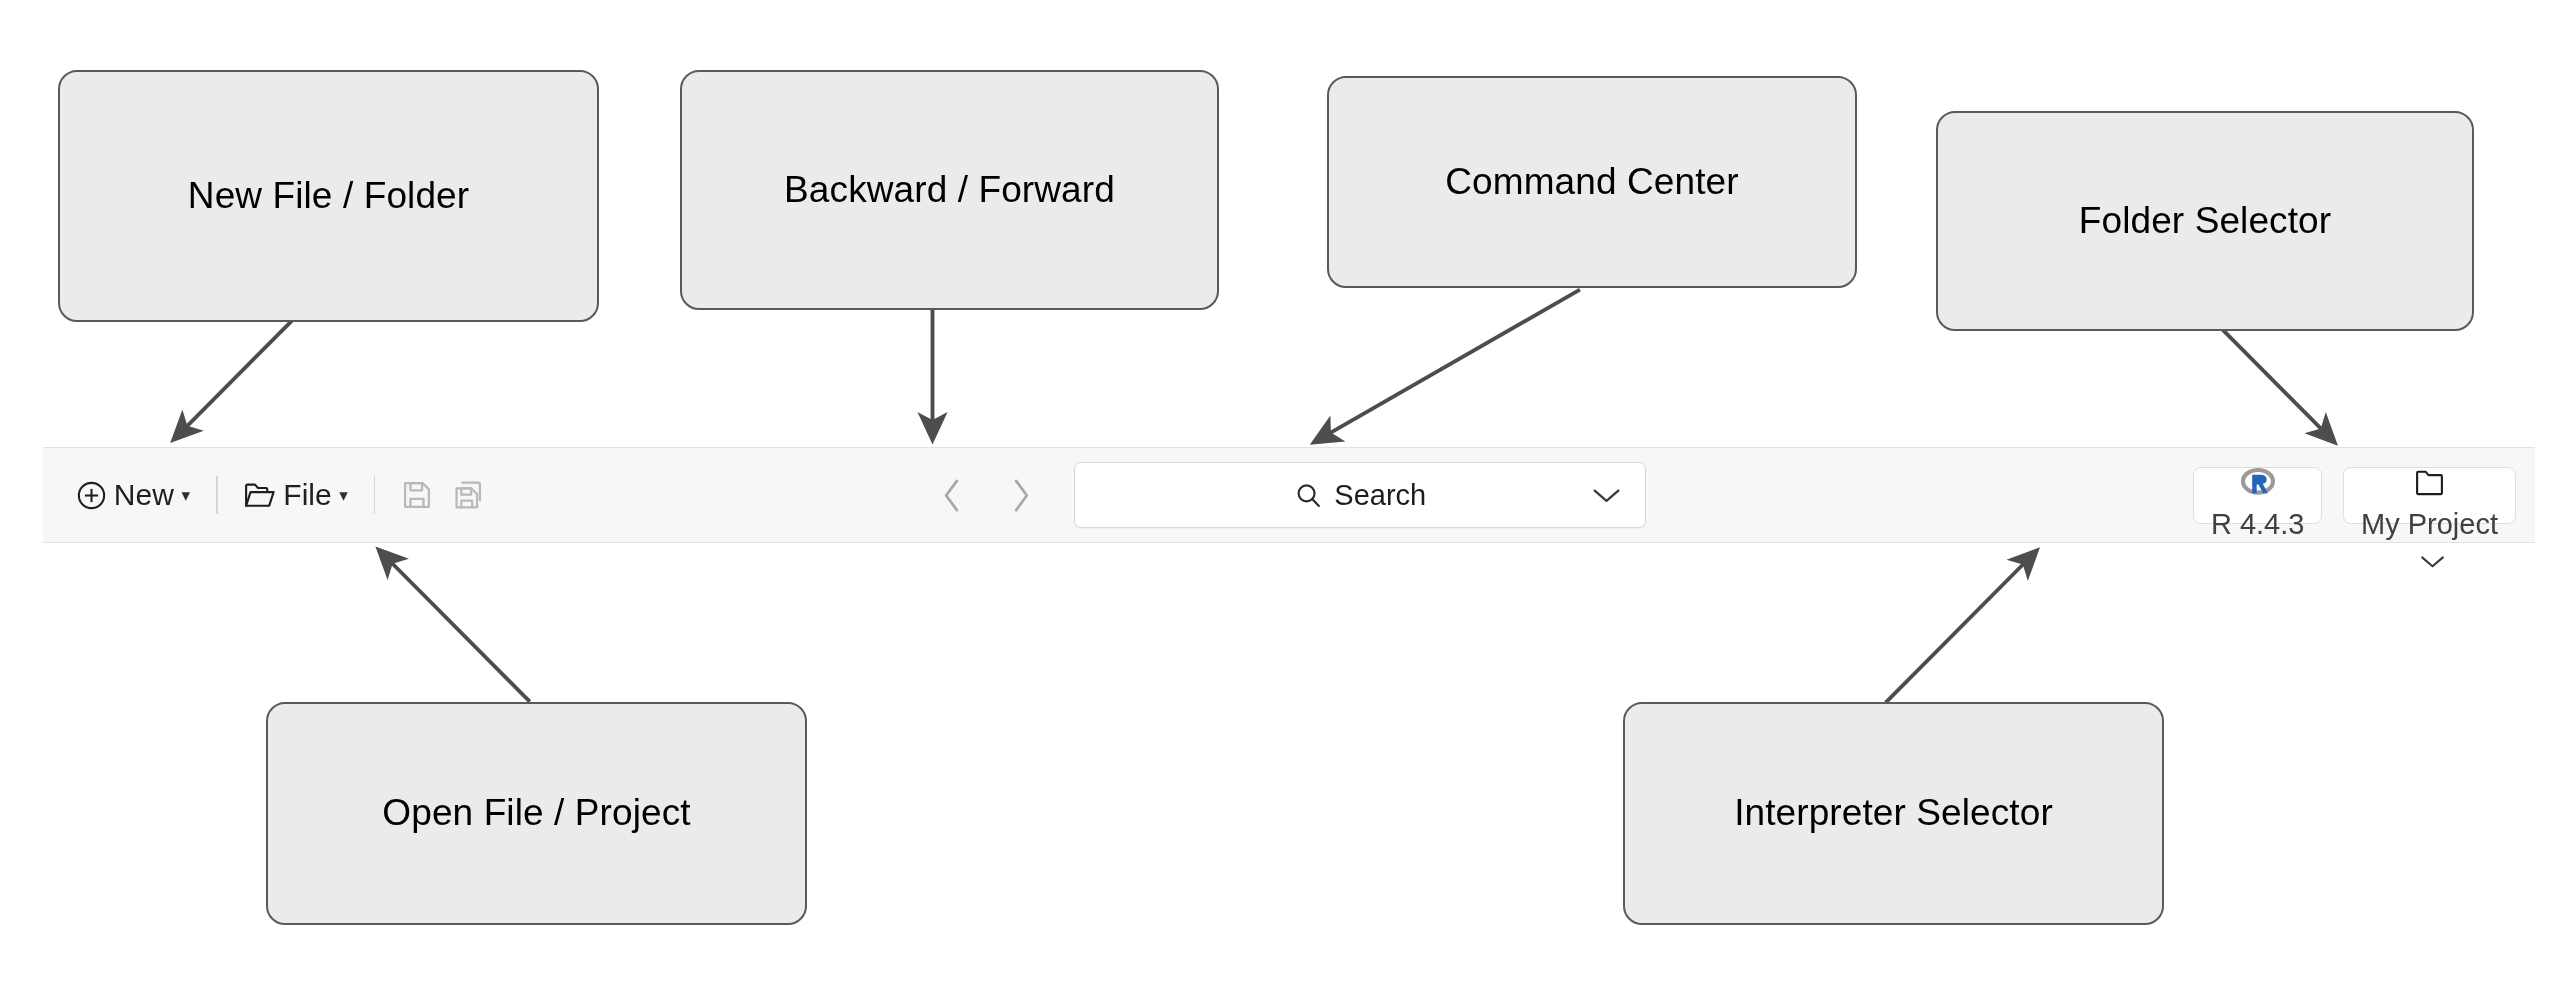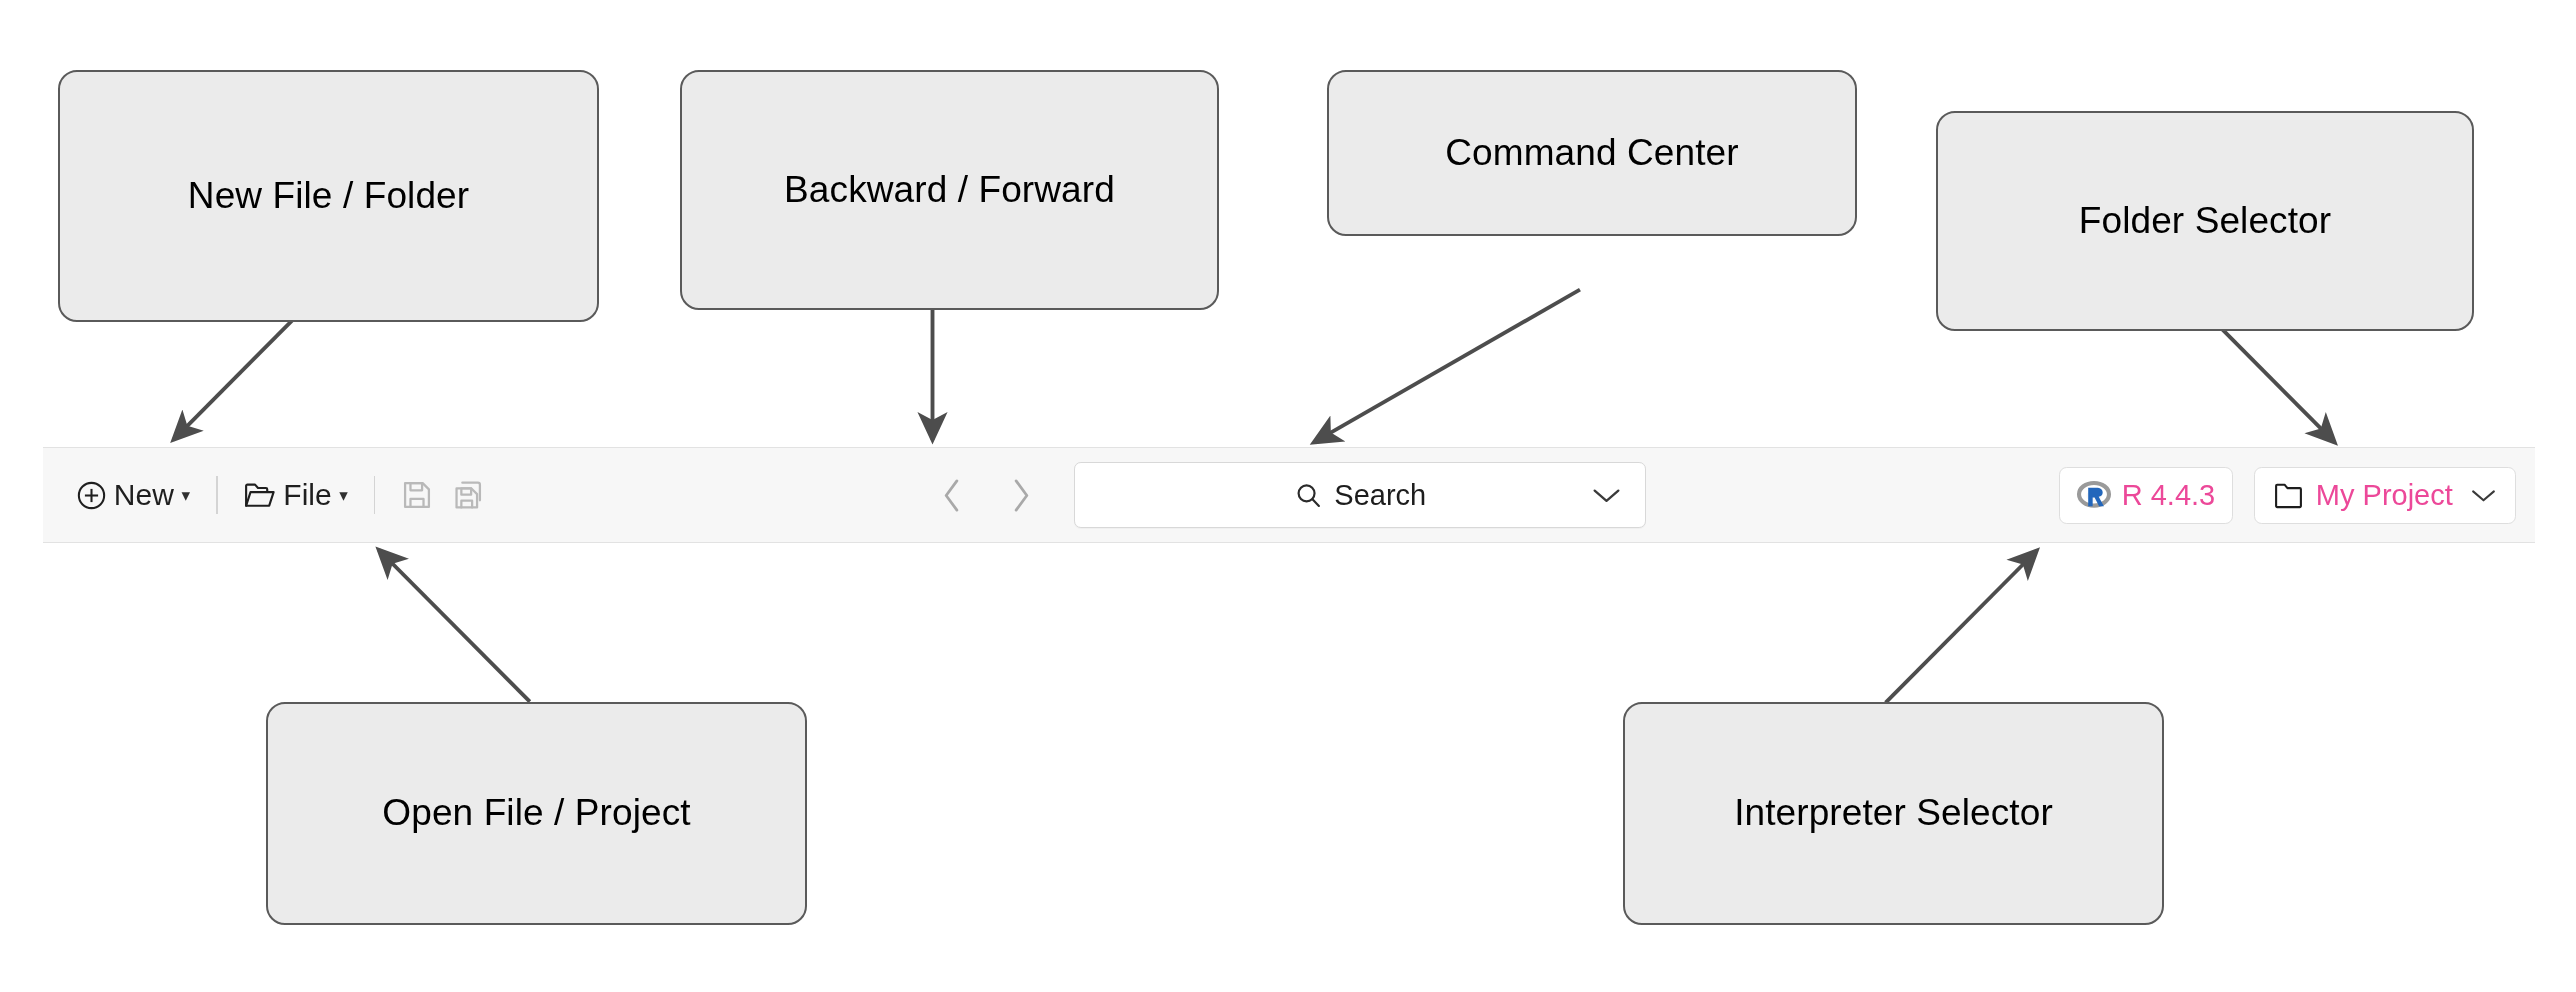--- a/index.html
+++ b/index.html
@@ -122,7 +122,7 @@
     <span>Backward / Forward</span>
   </div>
 
-  <div class="callout" style="left:1327px; top:70px; width:530px; height:166px;">
+  <div class="callout" style="left:1327px; top:76px; width:530px; height:212px;">
     <span>Command Center</span>
   </div>
 

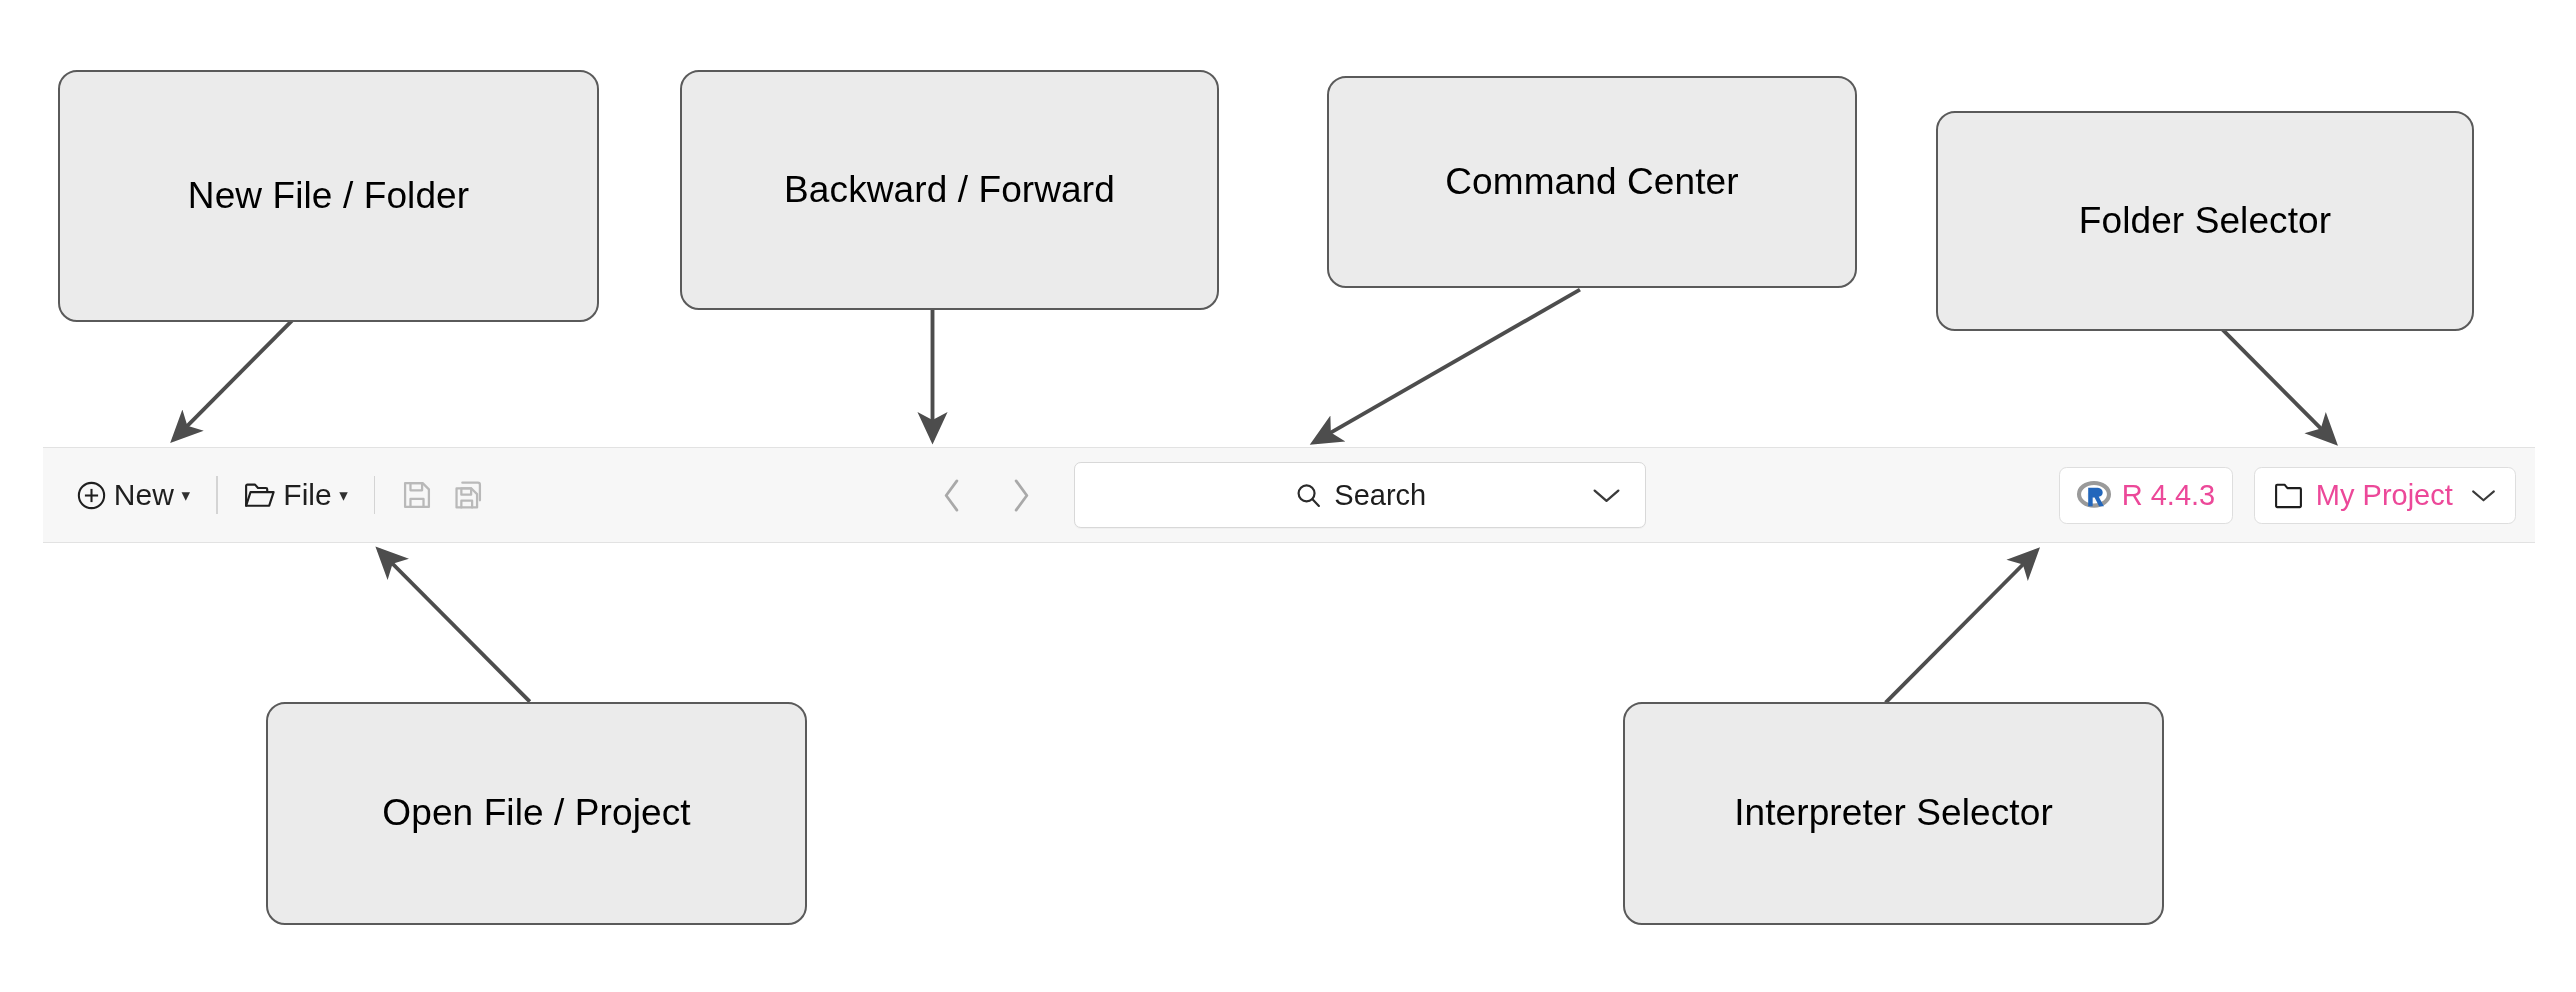--- a/index.html
+++ b/index.html
@@ -87,8 +87,9 @@
     display: flex; align-items: center; gap: 11px;
     padding: 0 17px;
     font-size: 29px;
-    color: #ec4899;
+    color: #404040;
     white-space: nowrap;
+    flex-direction: column;
   }
 
   svg { display: block; overflow: visible; }

